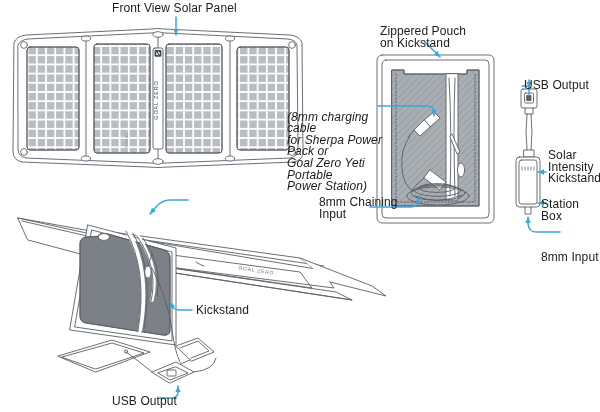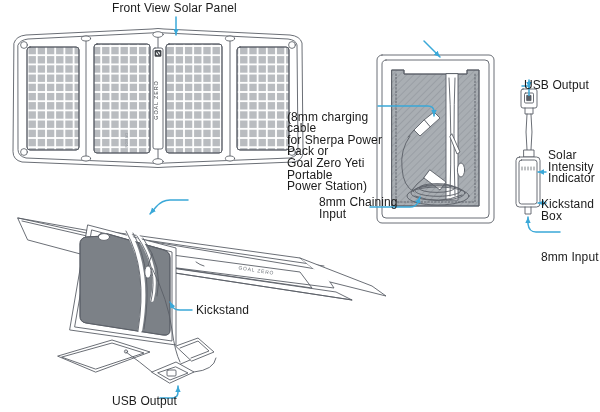--- a/index.html
+++ b/index.html
@@ -281,6 +281,8 @@
 
   <div class="callout c-front">Front View Solar Panel</div>
 
+  <div class="callout c-pouch">Zippered Pouch
+on Kickstand</div>
 
   <div class="callout c-cable">
     <span class="sub">(8mm charging cable

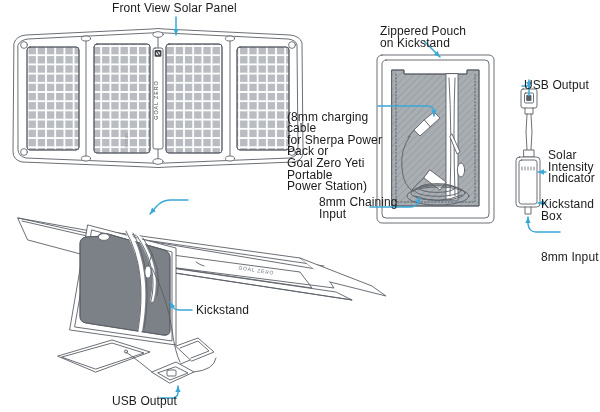--- a/index.html
+++ b/index.html
@@ -27,7 +27,7 @@
     white-space:pre-line;
     letter-spacing:.1px;
   }
-  .callout .sub{font-weight:normal;display:block;}
+  .callout .sub{font-weight:normal;display:block;font-style:italic;}
   .c-front{left:112px;top:3px;}
   .c-pouch{left:380px;top:26px;}
   .c-cable{left:287px;top:100px;width:108px;}

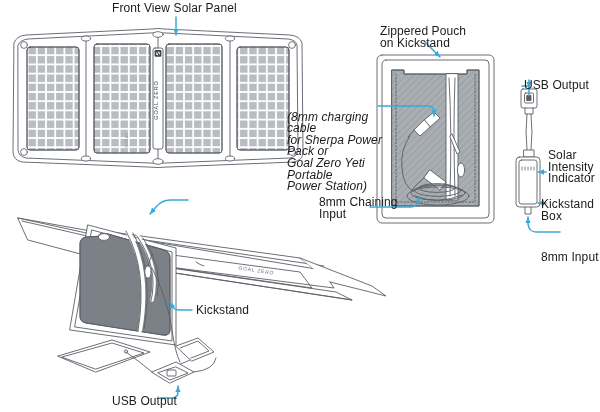--- a/index.html
+++ b/index.html
@@ -303,7 +303,7 @@
 
   <div class="callout c-sii">Solar
 Intensity
-Indicator</div>
+Kickstand</div>
 
   <div class="callout c-jbox">Kickstand Box</div>
 

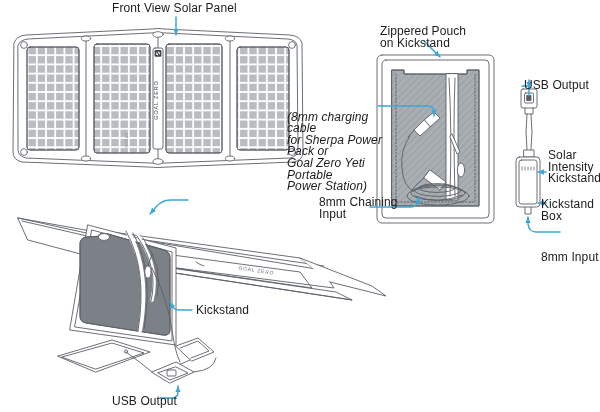--- a/index.html
+++ b/index.html
@@ -305,7 +305,7 @@
 Intensity
 Kickstand</div>
 
-  <div class="callout c-jbox">Kickstand Box</div>
+  <div class="callout c-jbox">Station Box</div>
 
   <div class="callout c-8mm">8mm Input</div>
 

